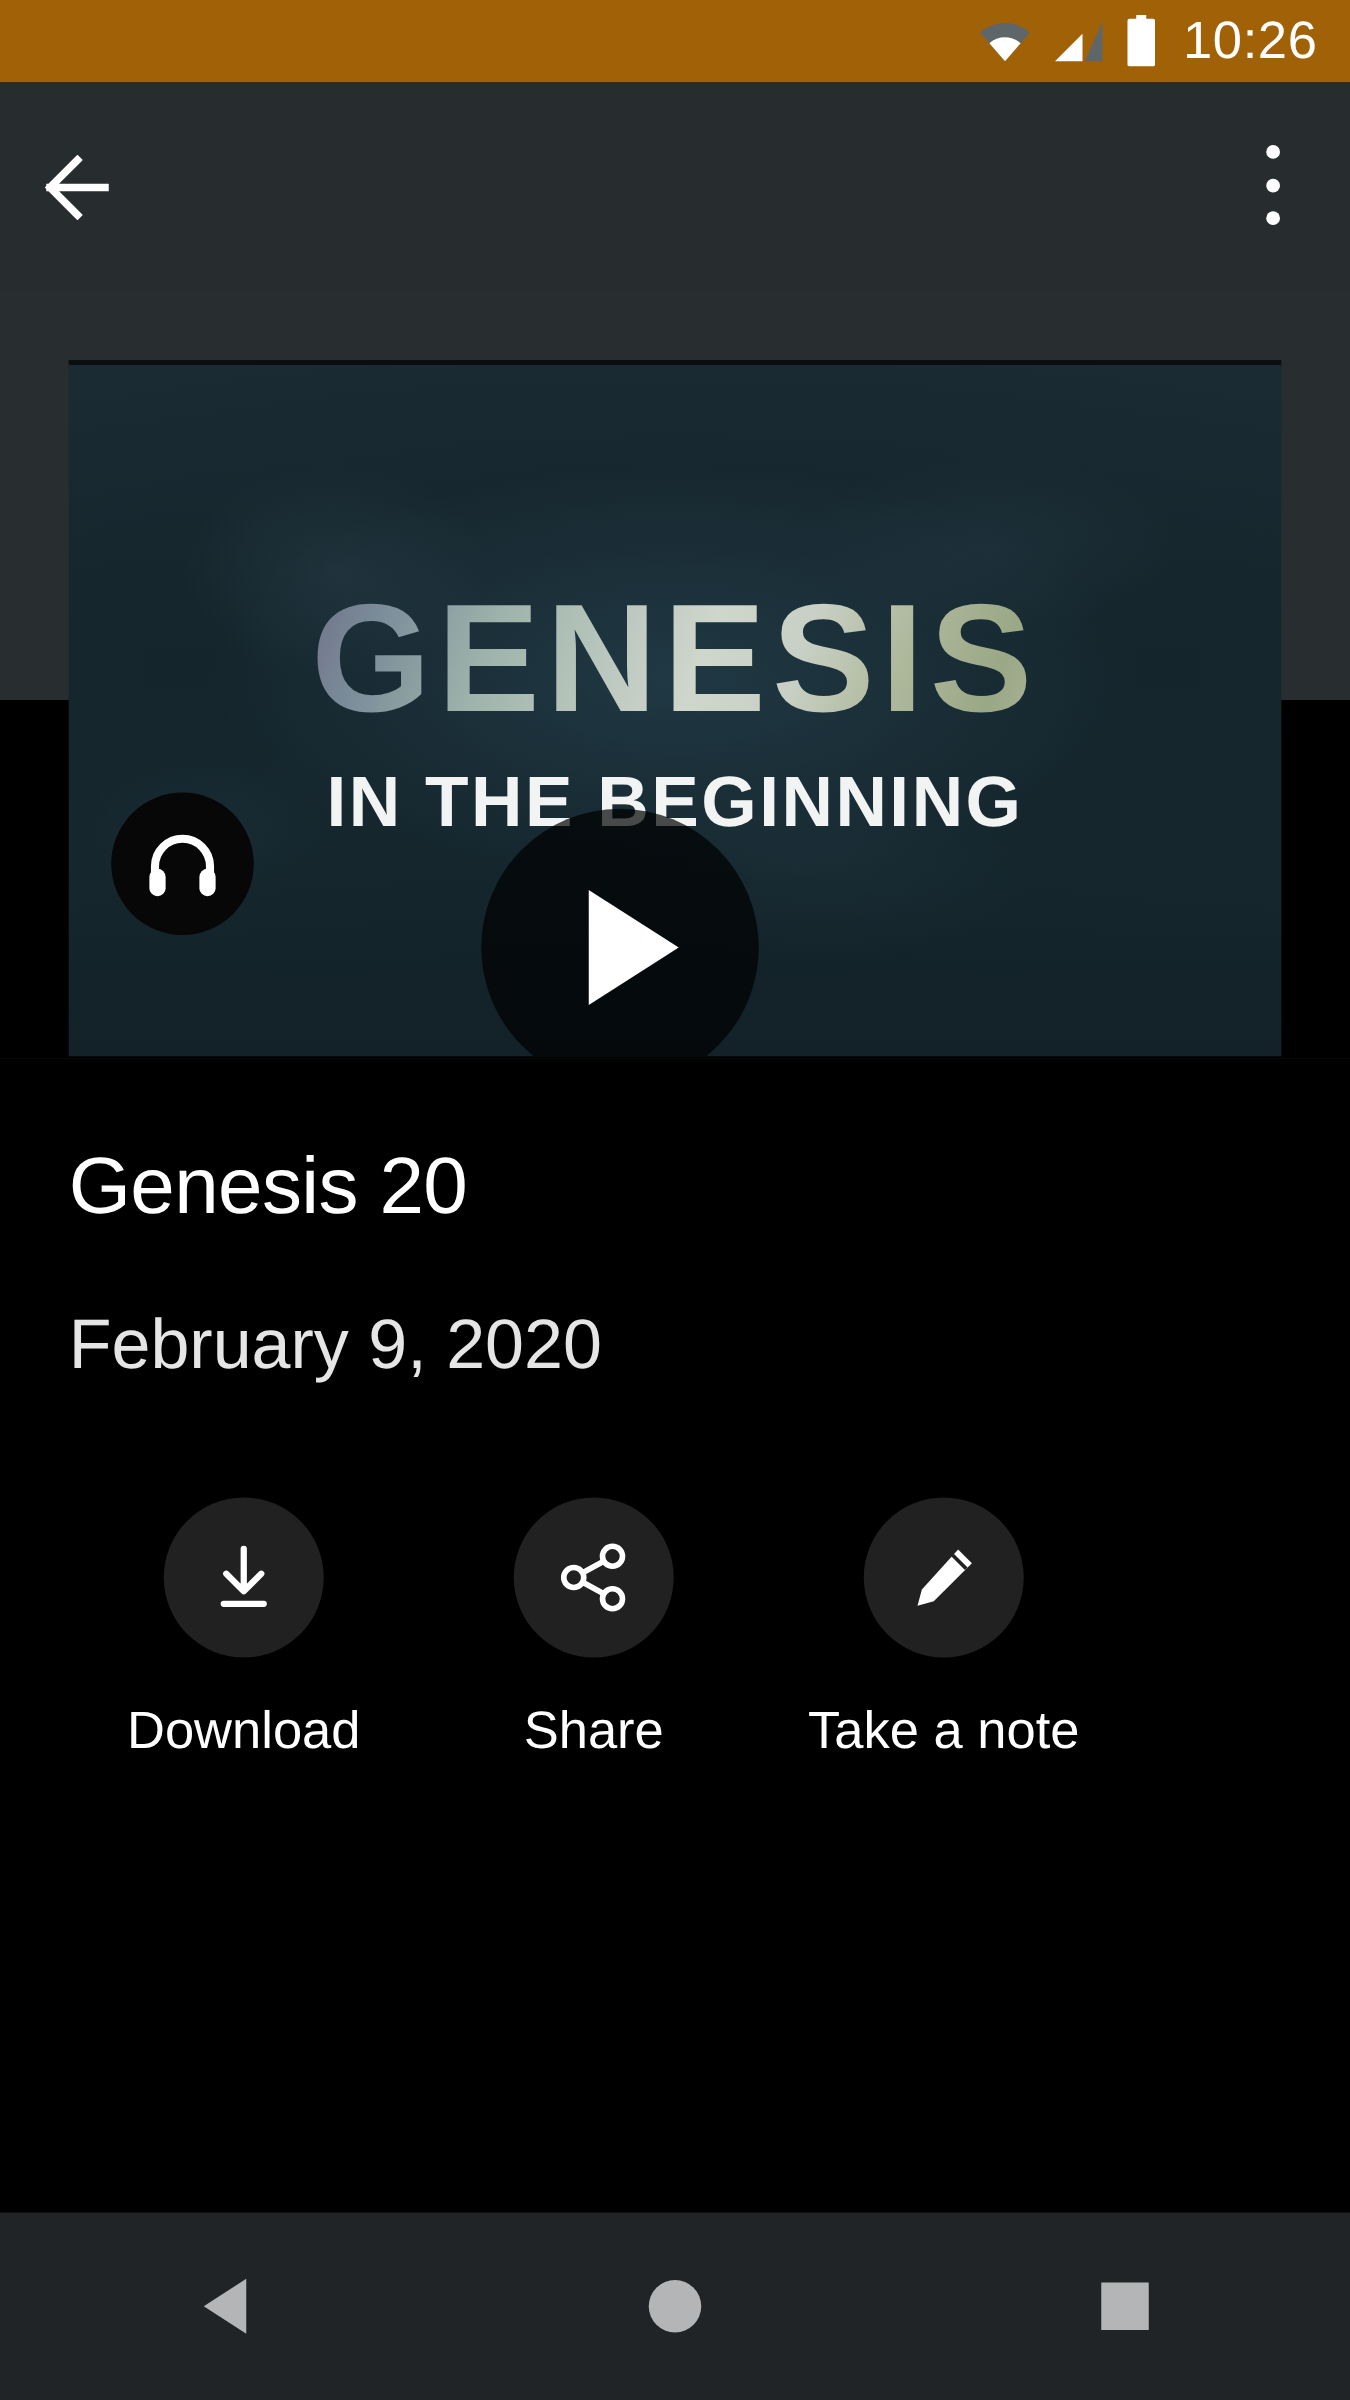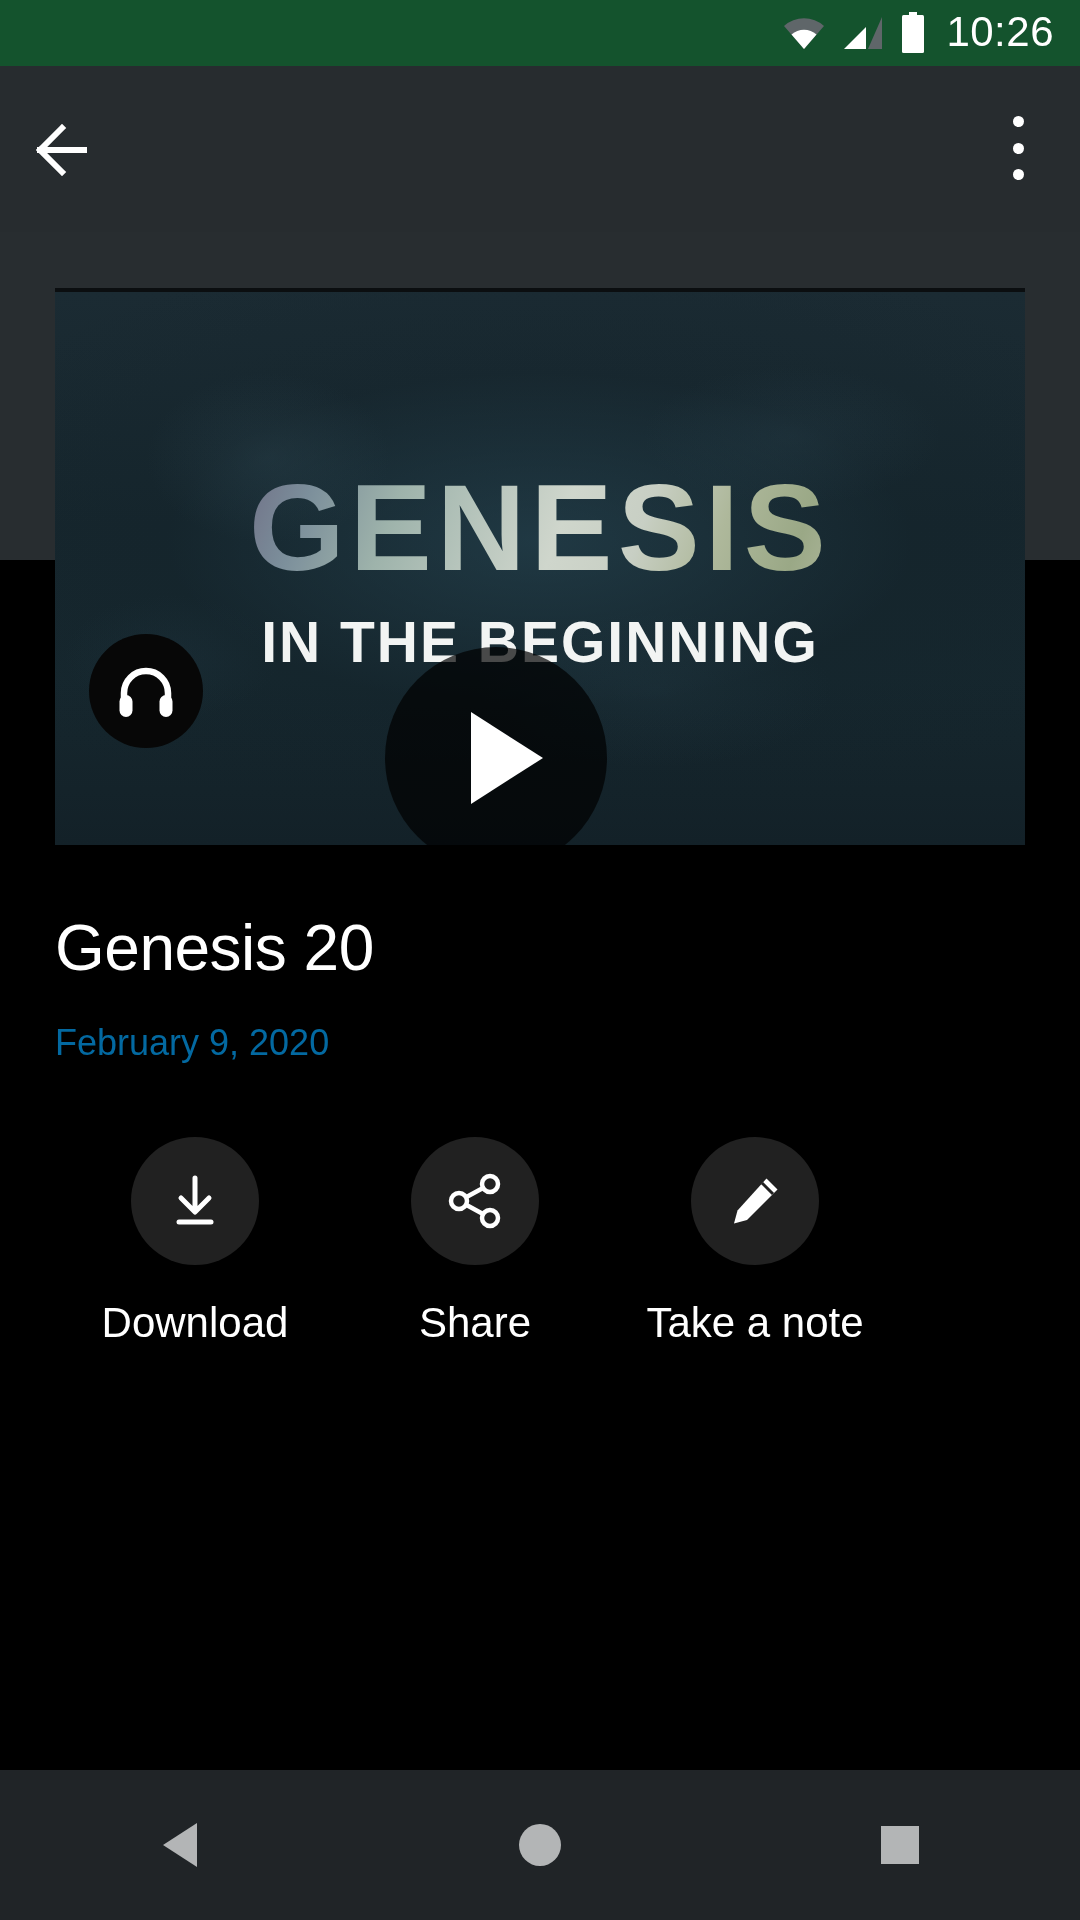--- a/index.html
+++ b/index.html
@@ -19,7 +19,7 @@
   #status-bar {
     position:absolute; top:0; left:0;
     width:1080px; height:66px;
-    background:#14532d;
+    background:#a16207;
     display:flex; align-items:center; justify-content:flex-end;
     padding-right:26px;
   }

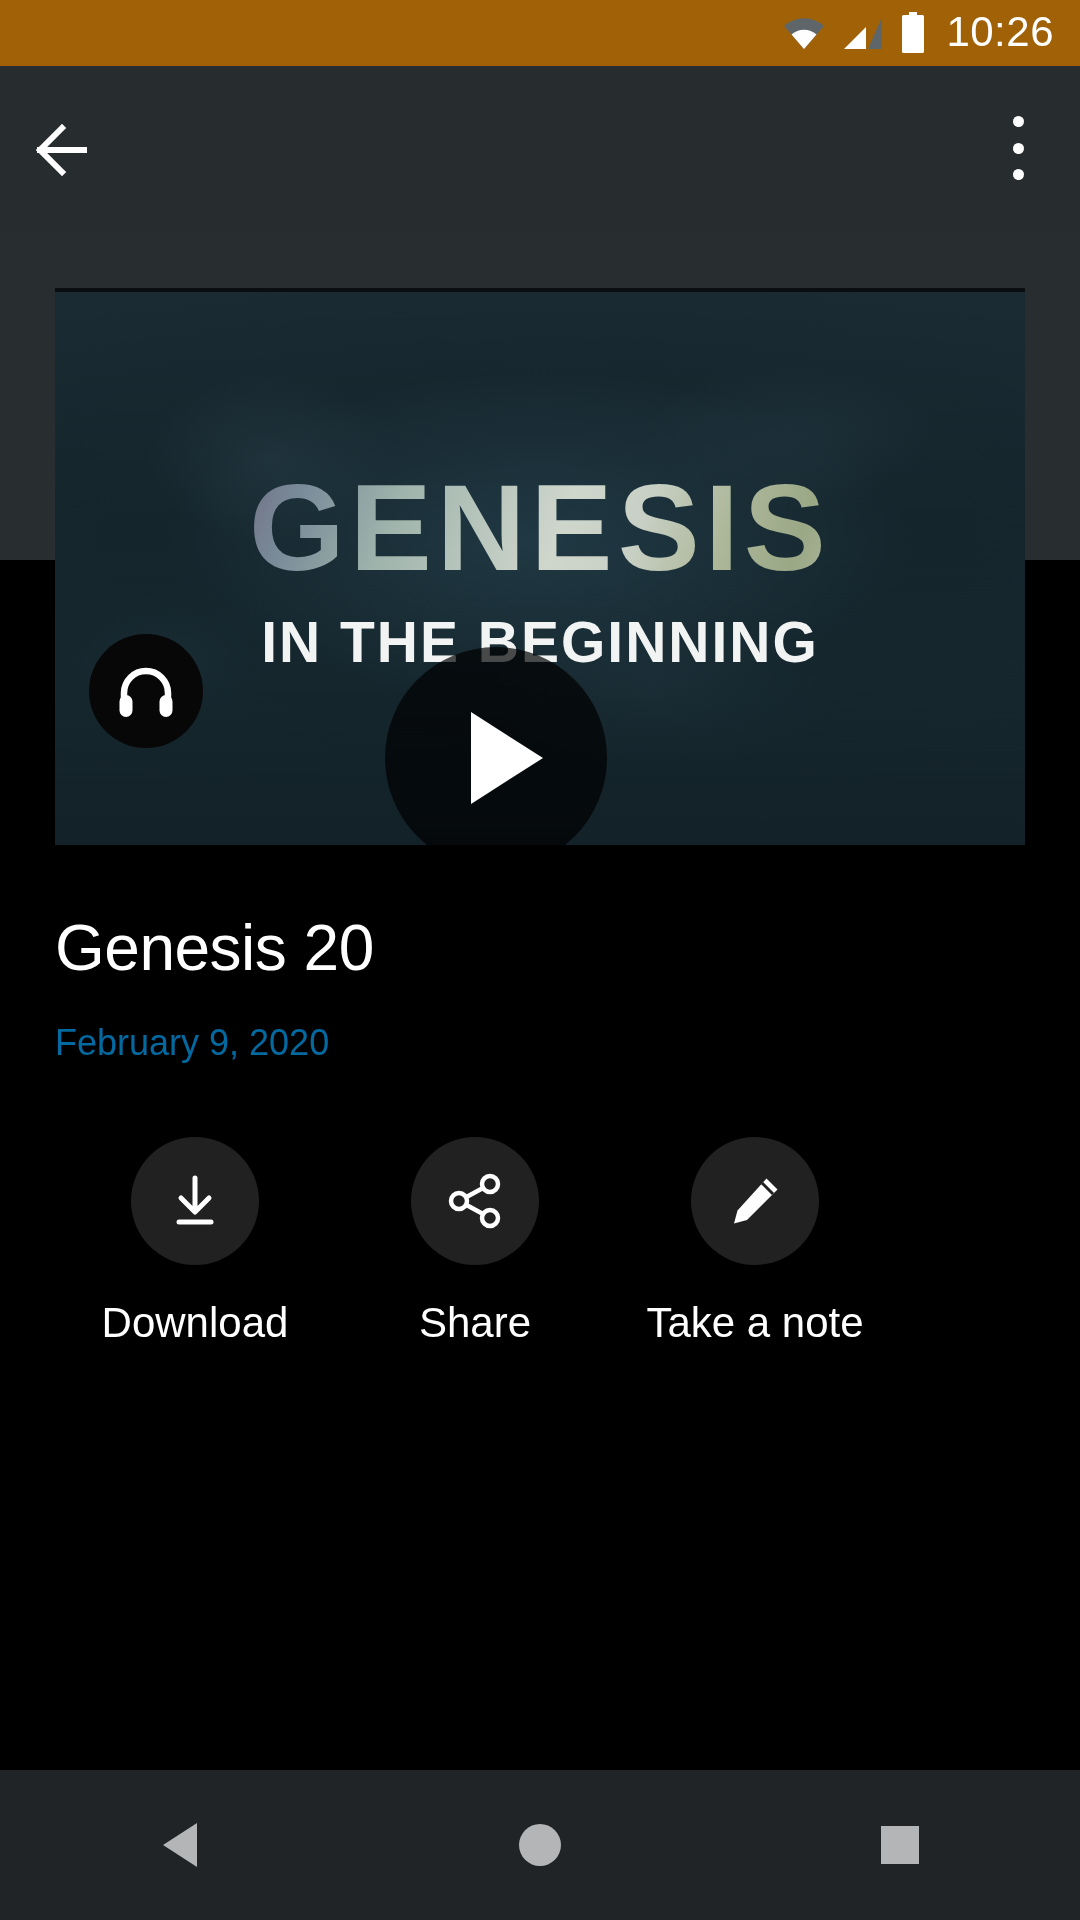--- a/index.html
+++ b/index.html
@@ -167,8 +167,8 @@
     line-height:1.05; letter-spacing:-0.5px;
   }
   #date-text {
-    color:#0369a1; font-size:36px; font-weight:400;
-    line-height:1.05; margin-top:42px;
+    color:#e5e5e5; font-size:56px; font-weight:400;
+    line-height:1.05; margin-top:64px;
   }
 
   

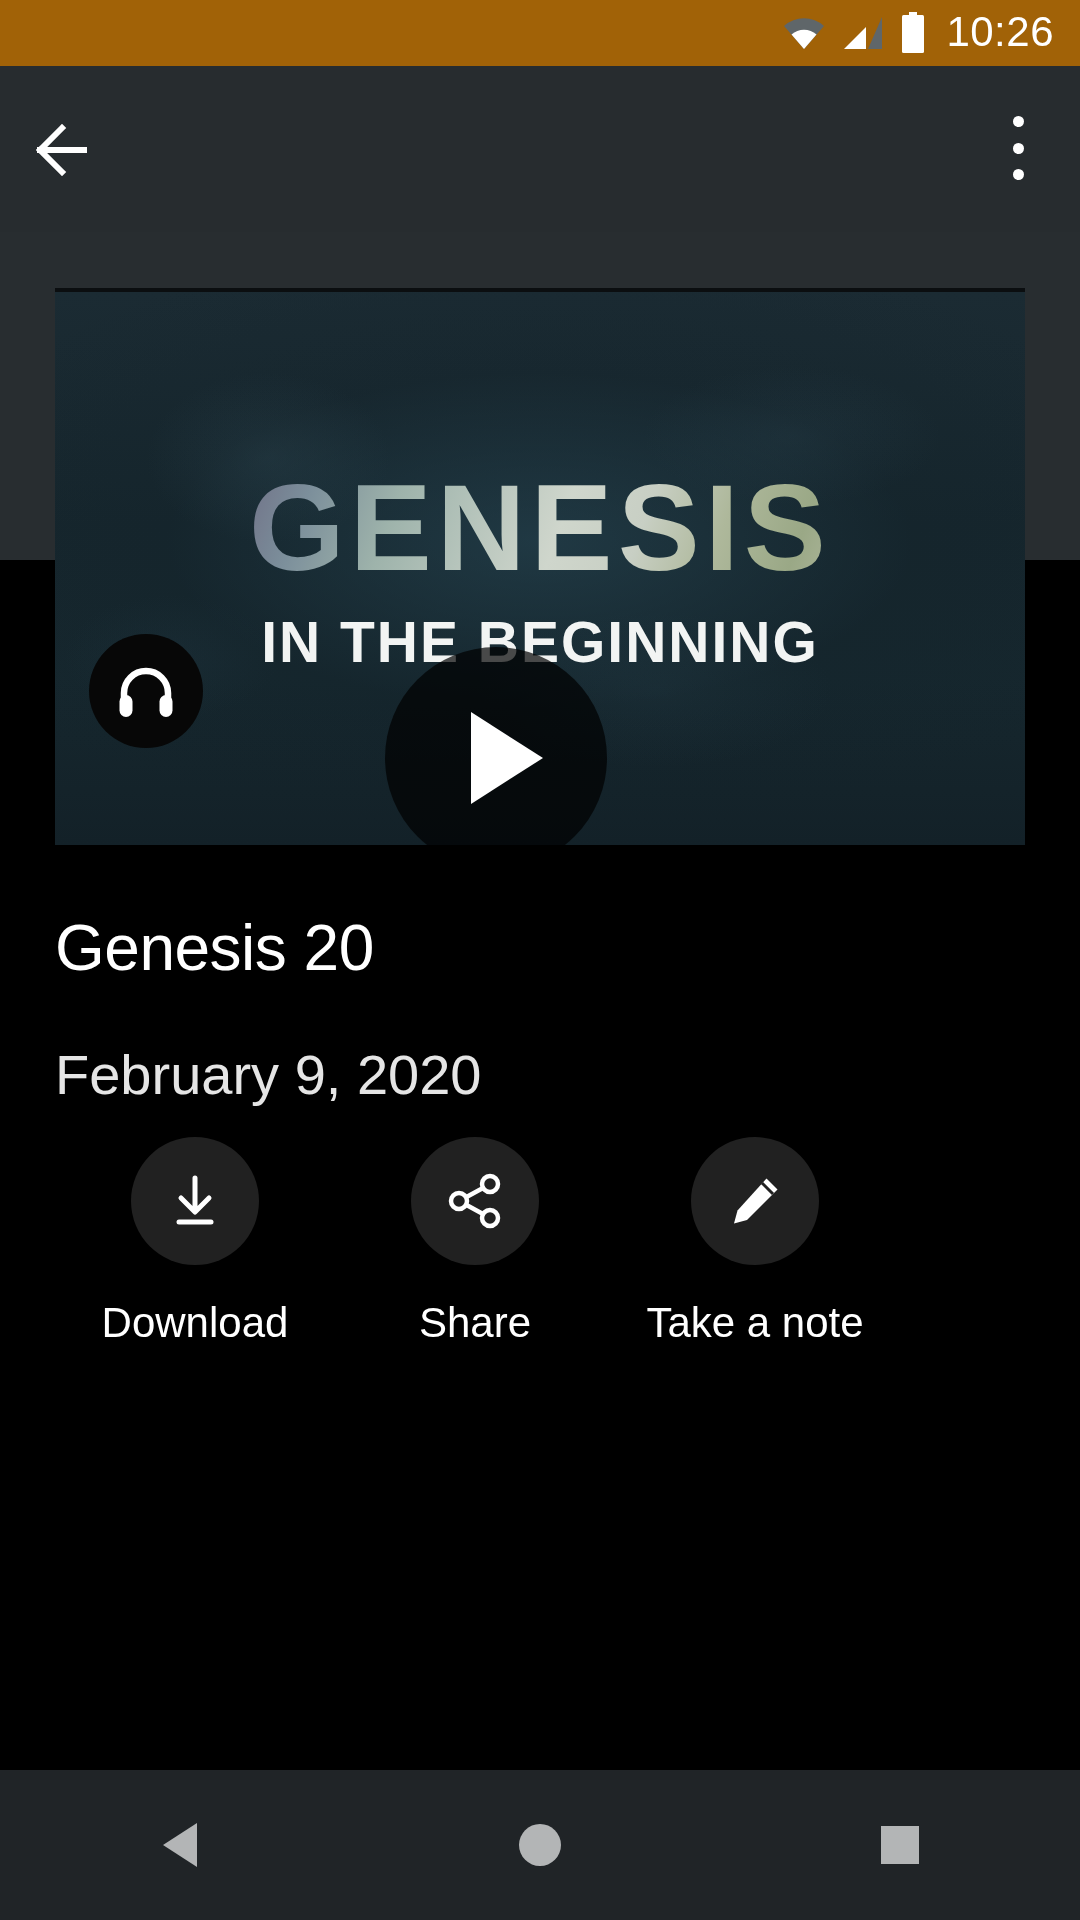--- a/index.html
+++ b/index.html
@@ -173,7 +173,7 @@
 
   
   #actions-row {
-    position:absolute; left:55px; top:1137px;
+    position:absolute; left:55px; top:1198px;
     width:840px;
     display:flex;
   }

